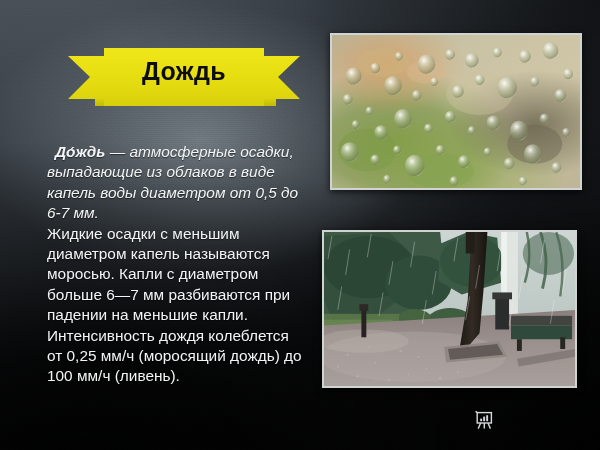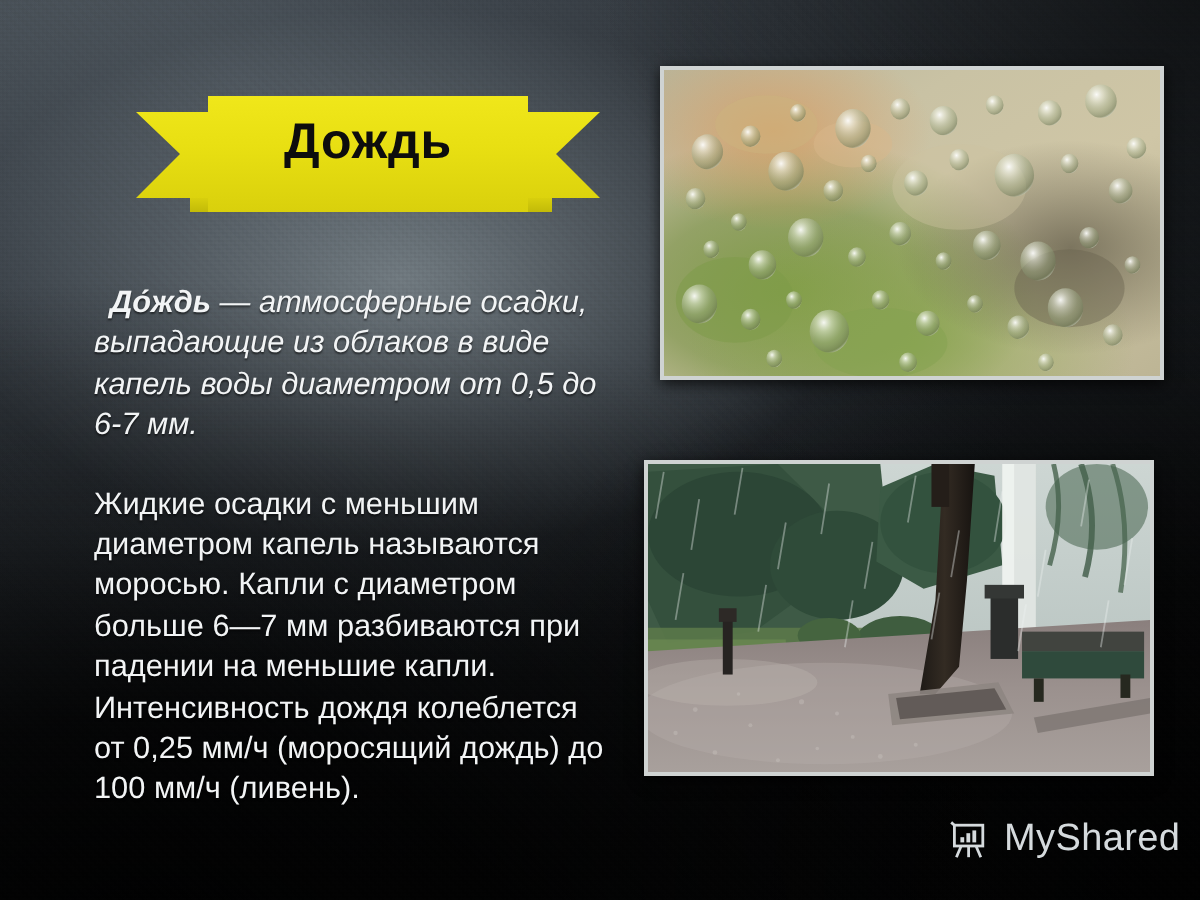--- a/index.html
+++ b/index.html
@@ -98,7 +98,7 @@
     text-shadow: 0 1px 1px rgba(0,0,0,0.55);
   }
   .para { margin: 0; }
-  .para + .para { margin-top: 19px; }
+  .para + .para { }
   .lead-term { font-weight: bold; }
   .p1 { text-indent: 8px; font-style: italic; }
 

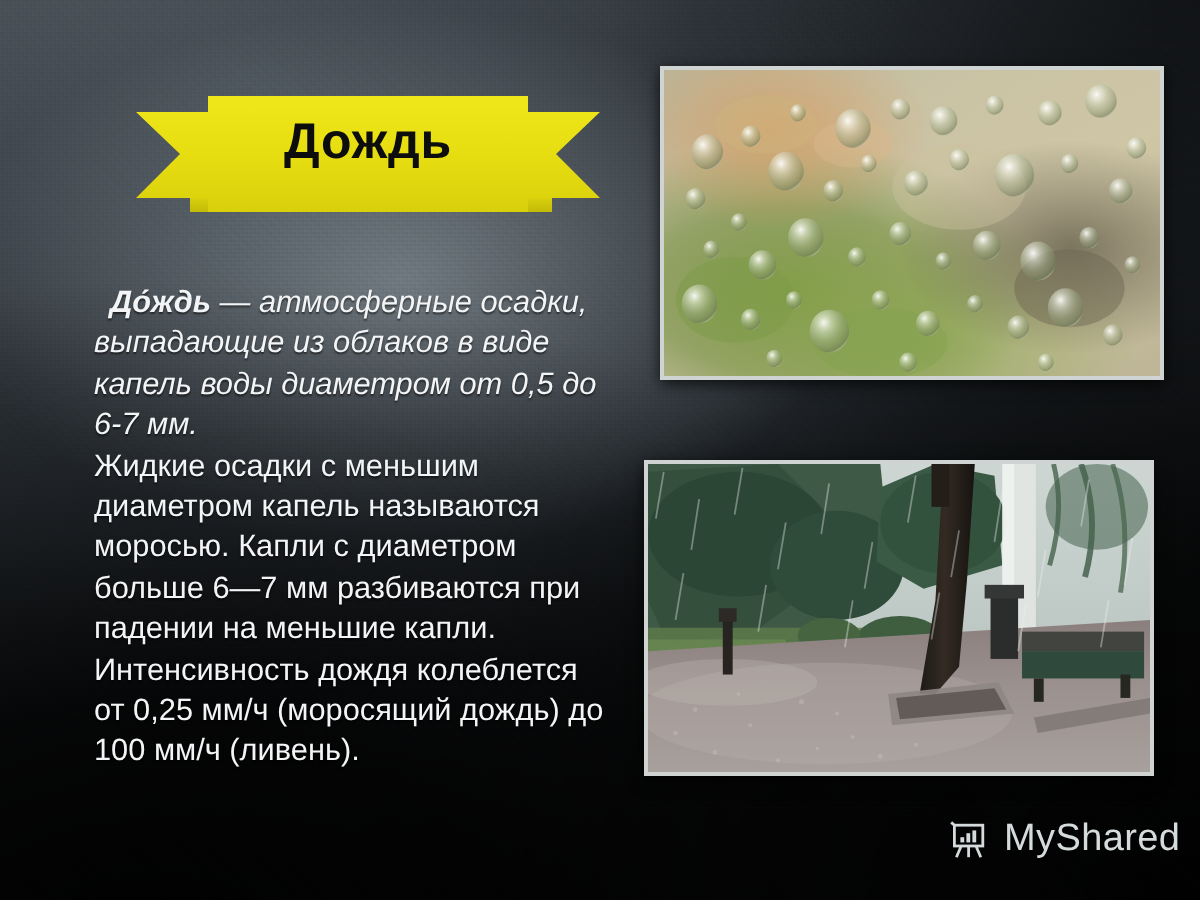--- a/index.html
+++ b/index.html
@@ -387,7 +387,6 @@
         <rect x="12.2" y="6.2" width="1.9" height="6"></rect>
       </g>
     </svg>
-    <span class="wm-text">MyShared</span>
   </div>
 
 </div>

